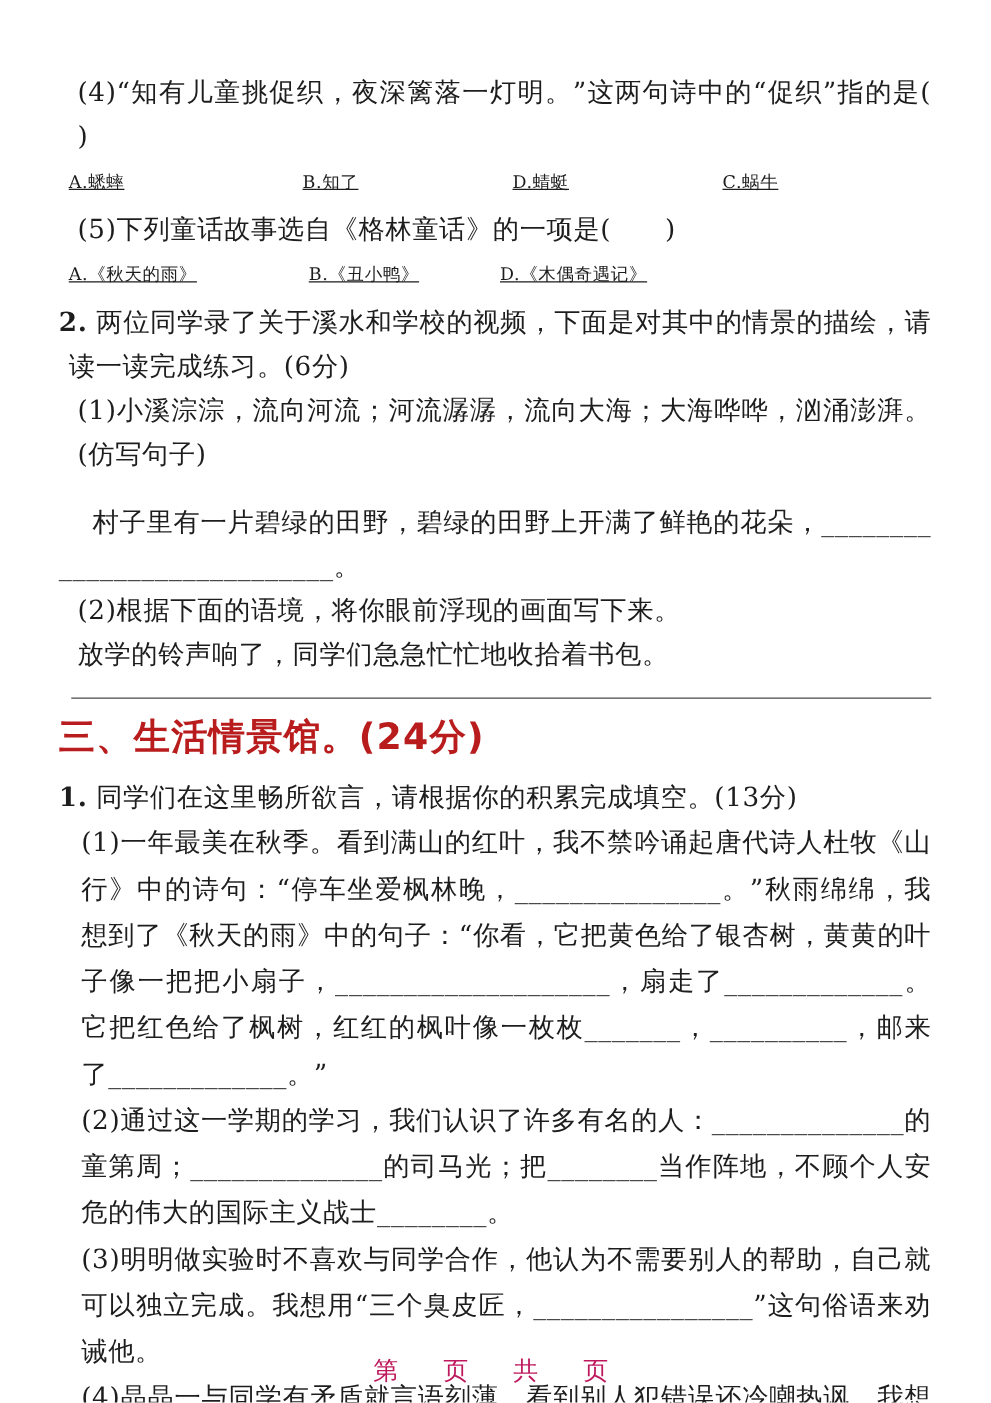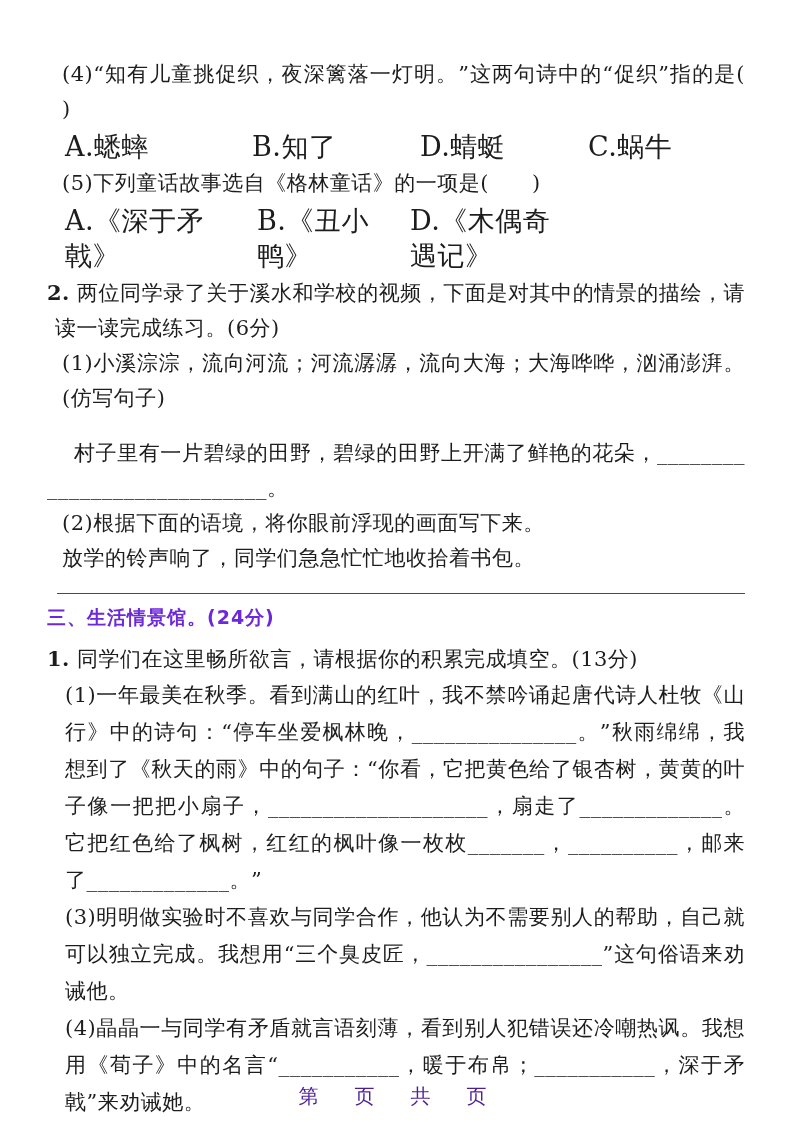--- a/index.html
+++ b/index.html
@@ -52,10 +52,11 @@
   }
   .options {
     display: grid;
-    margin: 2px 0 2px 18px;
-    font-size: 27px;
+    margin: 2px 0 2px 8px;
+    font-size: 14px;
     line-height: 35px;
     letter-spacing: 0.5px;
+    text-decoration: underline;
   }
   .options.q4 { grid-template-columns: 187px 168px 168px 1fr; }
   .options.q5 { grid-template-columns: 192px 153px 154px 1fr; }

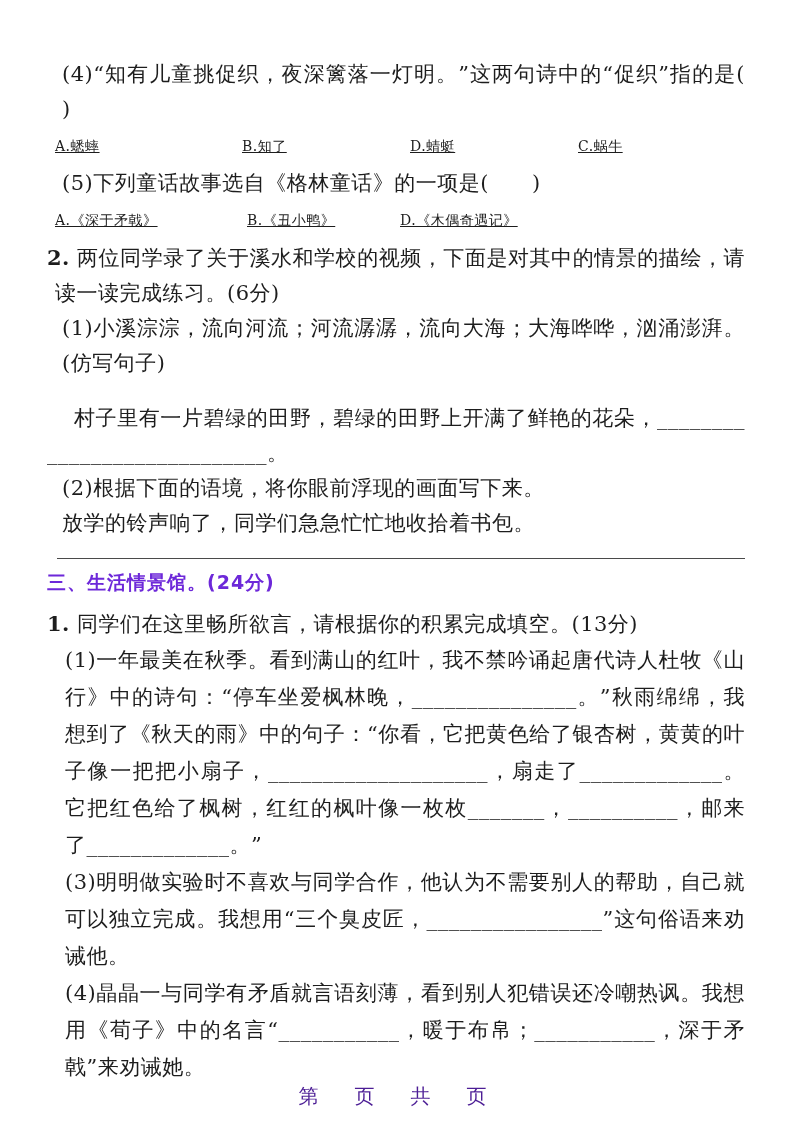--- a/index.html
+++ b/index.html
@@ -102,7 +102,7 @@
   <p class="sub fill">(5)下列童话故事选自《格林童话》的一项是(　　)</p>
 
   <div class="options q5">
-    <span>A.《深于矛戟》</span>
+    <span>A.《秋天的雨》</span>
     <span>B.《丑小鸭》</span>
     <span>D.《木偶奇遇记》</span>
   </div>

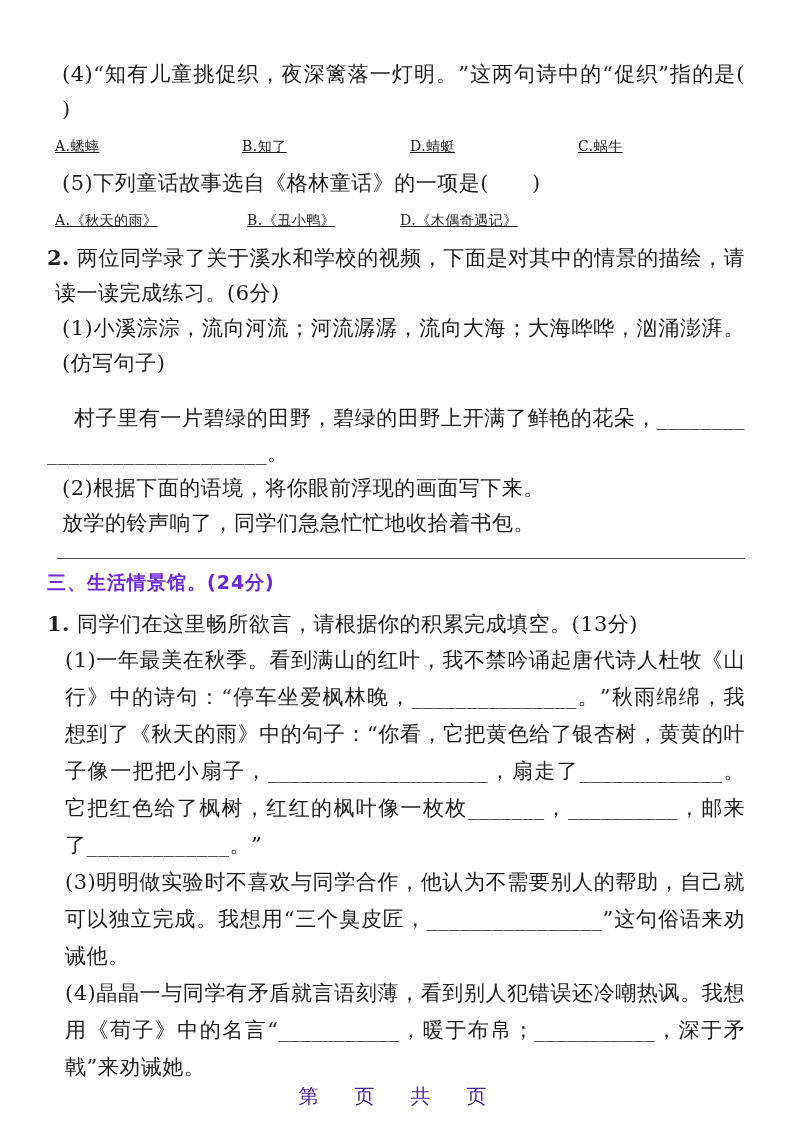--- a/index.html
+++ b/index.html
@@ -68,10 +68,10 @@
   h2.section-title {
     font-family: "DejaVu Sans", "Liberation Sans", sans-serif;
     font-weight: bold;
-    font-size: 19px;
+    font-size: 29px;
     letter-spacing: 1px;
     margin: 11px 0 10px 0;
-    color: #6d28d9;
+    color: #b91c1c;
   }
   .footer {
     position: absolute;

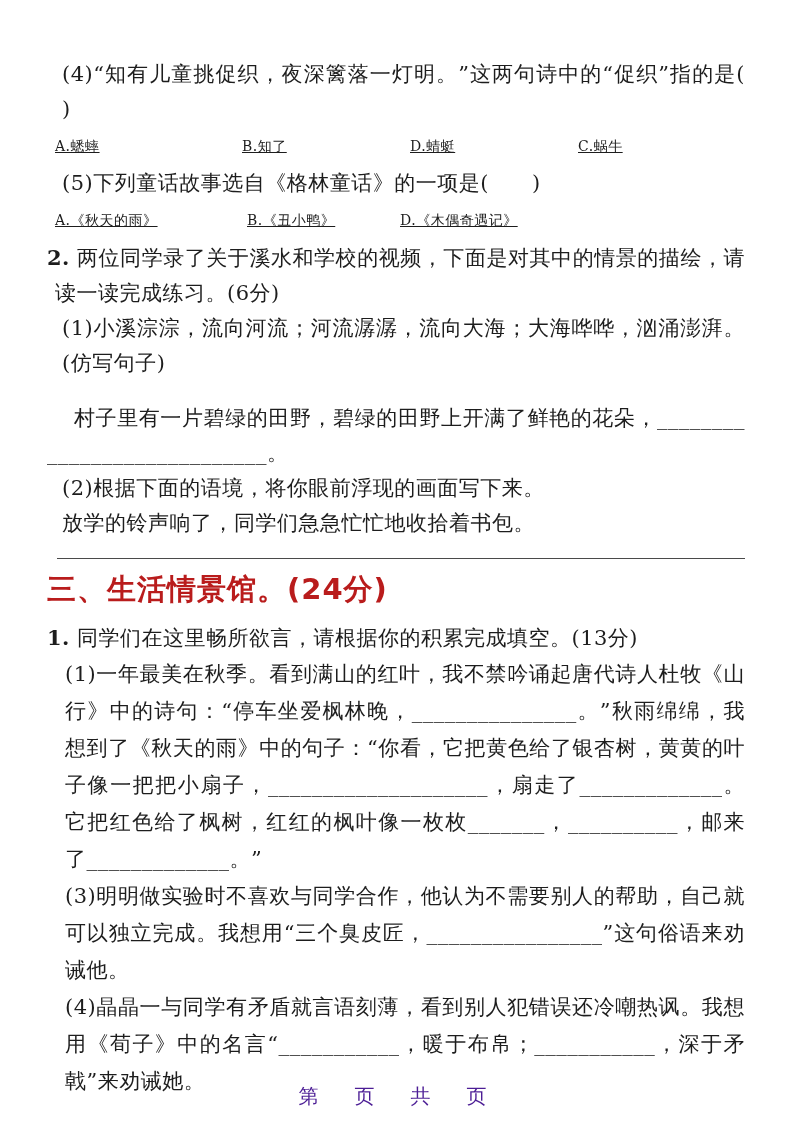--- a/index.html
+++ b/index.html
@@ -129,6 +129,7 @@
 
   <p class="sub3 fill">(1)一年最美在秋季。看到满山的红叶，我不禁吟诵起唐代诗人杜牧《山行》中的诗句：“停车坐爱枫林晚，_______________。”秋雨绵绵，我想到了《秋天的雨》中的句子：“你看，它把黄色给了银杏树，黄黄的叶子像一把把小扇子，____________________，扇走了_____________。它把红色给了枫树，红红的枫叶像一枚枚_______，__________，邮来了_____________。”</p>
 
+  <p class="sub3 fill">(2)通过这一学期的学习，我们认识了许多有名的人：______________的童第周；______________的司马光；把________当作阵地，不顾个人安危的伟大的国际主义战士________。</p>
 
   <p class="sub3 fill">(3)明明做实验时不喜欢与同学合作，他认为不需要别人的帮助，自己就可以独立完成。我想用“三个臭皮匠，________________”这句俗语来劝诫他。</p>
 

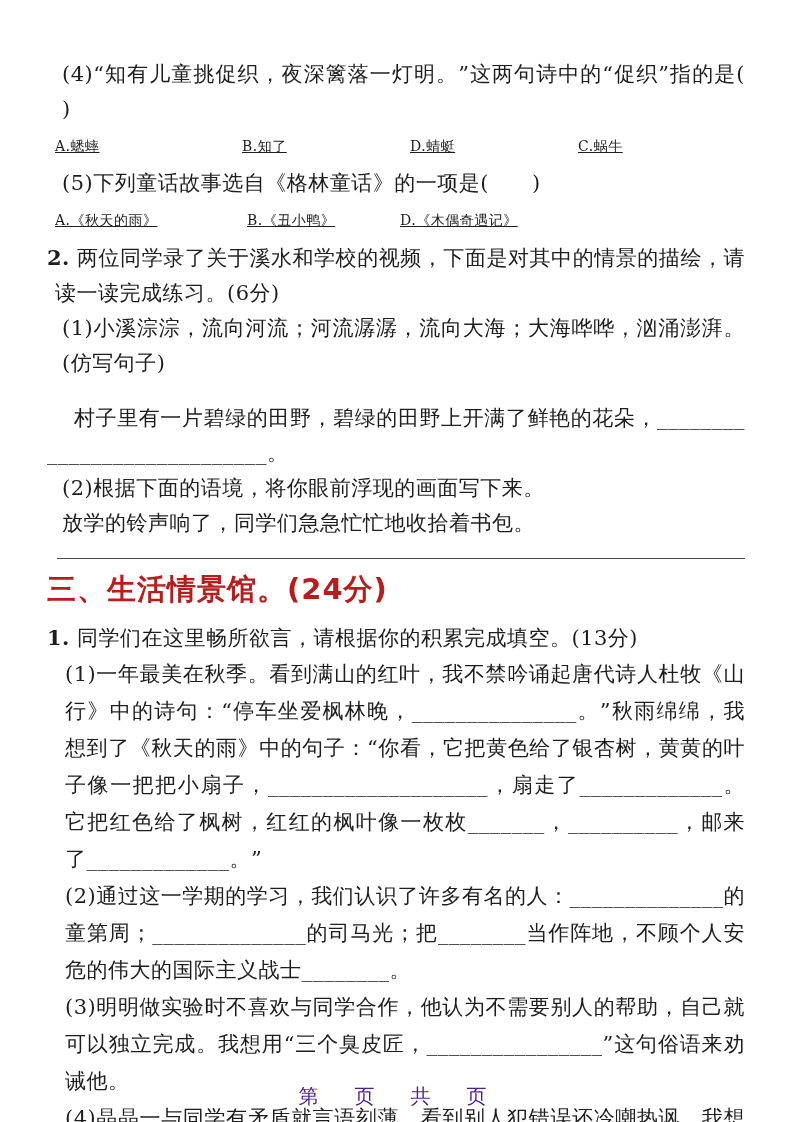--- a/index.html
+++ b/index.html
@@ -82,7 +82,7 @@
     font-family: Liberation Sans, sans-serif;
     font-size: 20px;
     letter-spacing: 8px;
-    color: #4c1d95;
+    color: #be185d;
   }
 </style>
 </head>

